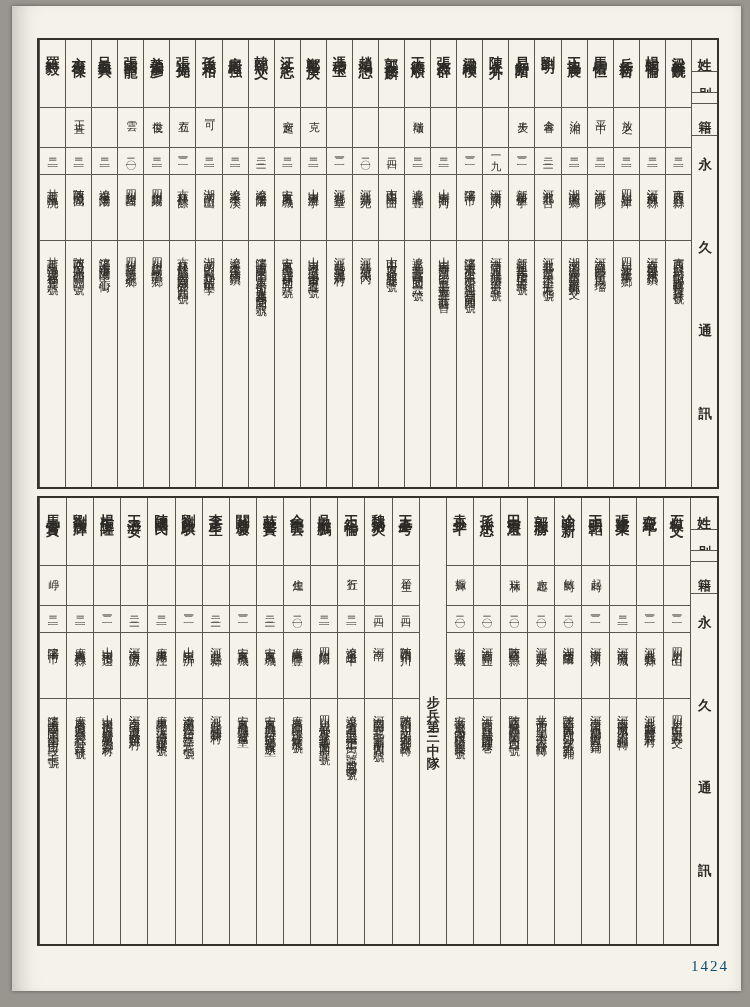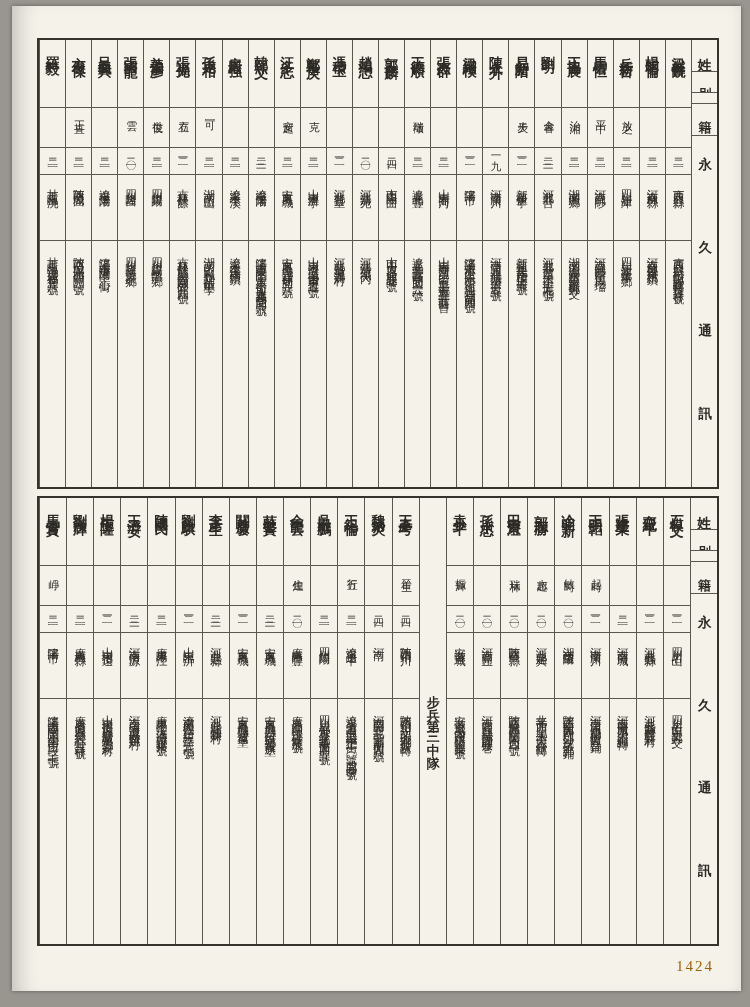--- a/index.html
+++ b/index.html
@@ -70,8 +70,8 @@
   .divider-label { font-size:13px; font-weight:700; letter-spacing:12px; }
 
   .page-number {
-    position:absolute; right:27px; bottom:16px;
-    font-size:15px; letter-spacing:2px; color:#a16207;margin-top:16px;
+    position:absolute; right:12px; bottom:16px;
+    font-size:15px; letter-spacing:2px; color:#0c4a6e;margin-top:16px;
   }
 </style>
 </head>

